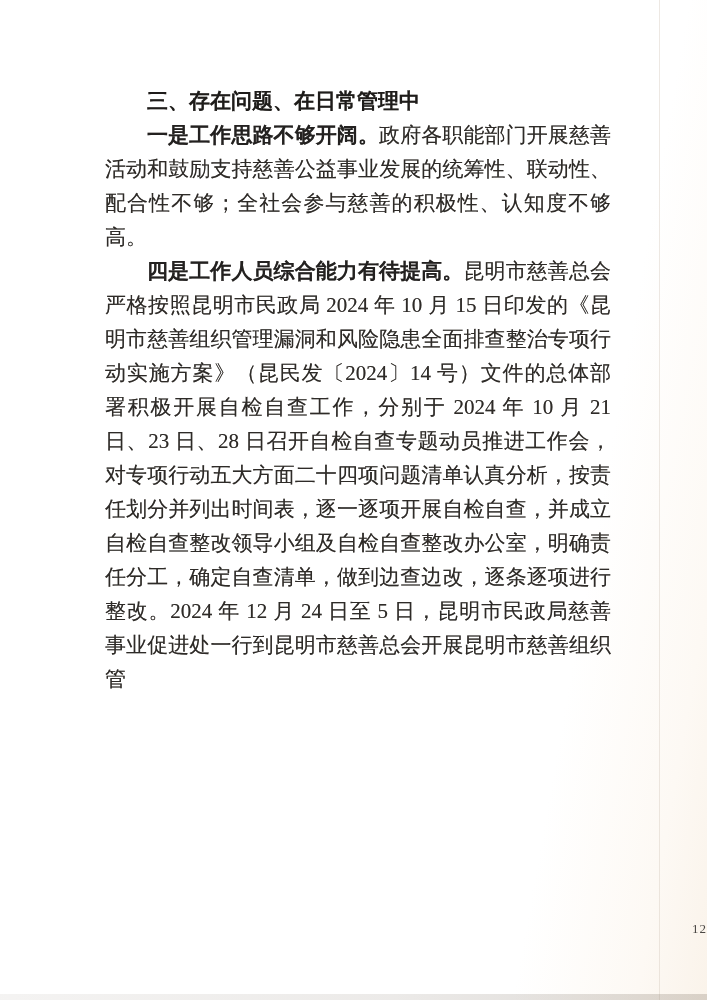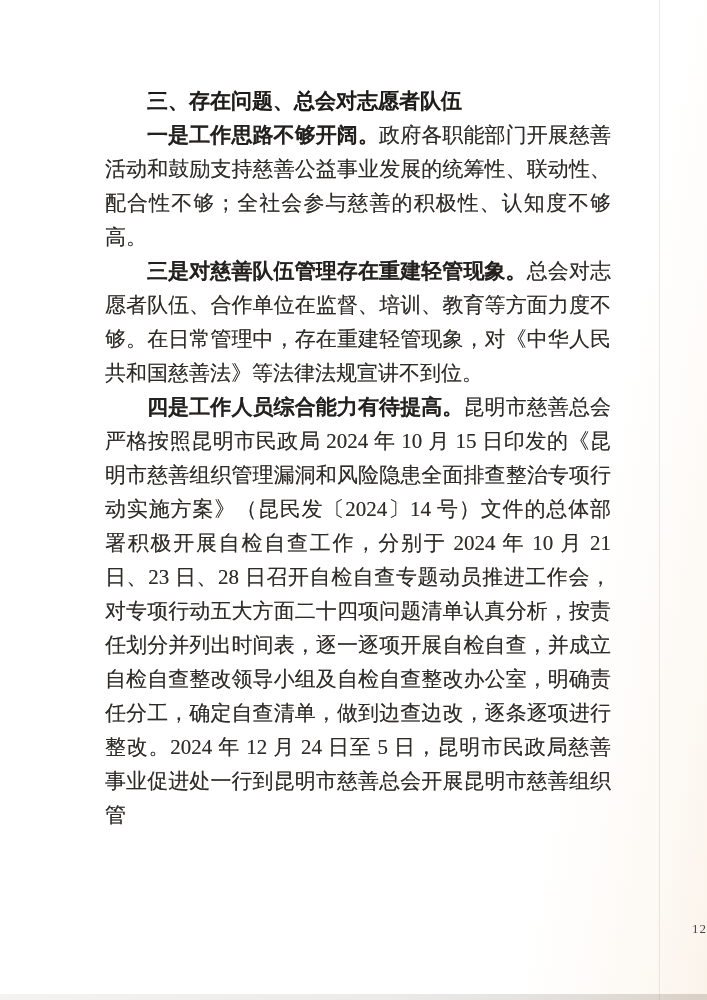--- a/index.html
+++ b/index.html
@@ -95,7 +95,7 @@
   <div class="bottom-edge"></div>
 
   <div class="content">
-    <h2 class="heading">三、存在问题、总会对志愿者队伍</h2>
+    <h2 class="heading">三、存在问题、在日常管理中</h2>
 
     <p><span class="lead">一是工作思路不够开阔。</span><span>政府各职能部门开展慈善活动和鼓励支持慈善公益事业发展的统筹性、联动性、配合性不够；全社会参与慈善的积极性、认知度不够高。</span></p>
 

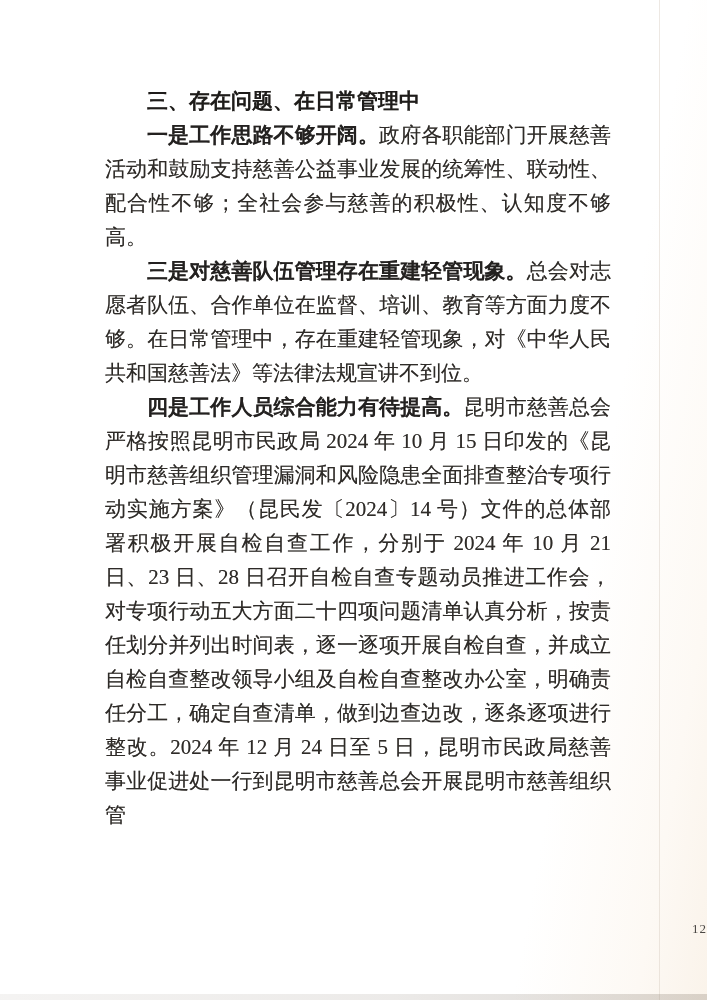--- a/index.html
+++ b/index.html
@@ -100,7 +100,6 @@
     <p><span class="lead">一是工作思路不够开阔。</span><span>政府各职能部门开展慈善活动和鼓励支持慈善公益事业发展的统筹性、联动性、配合性不够；全社会参与慈善的积极性、认知度不够高。</span></p>
 
 
-    <p><span class="lead">三是对慈善队伍管理存在重建轻管现象。</span><span>总会对志愿者队伍、合作单位在监督、培训、教育等方面力度不够。在日常管理中，存在重建轻管现象，对《中华人民共和国慈善法》等法律法规宣讲不到位。</span></p>
 
     <p><span class="lead">四是工作人员综合能力有待提高。</span><span>昆明市慈善总会严格按照昆明市民政局 2024 年 10 月 15 日印发的《昆明市慈善组织管理漏洞和风险隐患全面排查整治专项行动实施方案》（昆民发〔2024〕14 号）文件的总体部署积极开展自检自查工作，分别于 2024 年 10 月 21 日、23 日、28 日召开自检自查专题动员推进工作会，对专项行动五大方面二十四项问题清单认真分析，按责任划分并列出时间表，逐一逐项开展自检自查，并成立自检自查整改领导小组及自检自查整改办公室，明确责任分工，确定自查清单，做到边查边改，逐条逐项进行整改。2024 年 12 月 24 日至 5 日，昆明市民政局慈善事业促进处一行到昆明市慈善总会开展昆明市慈善组织管</span></p>
   </div>

